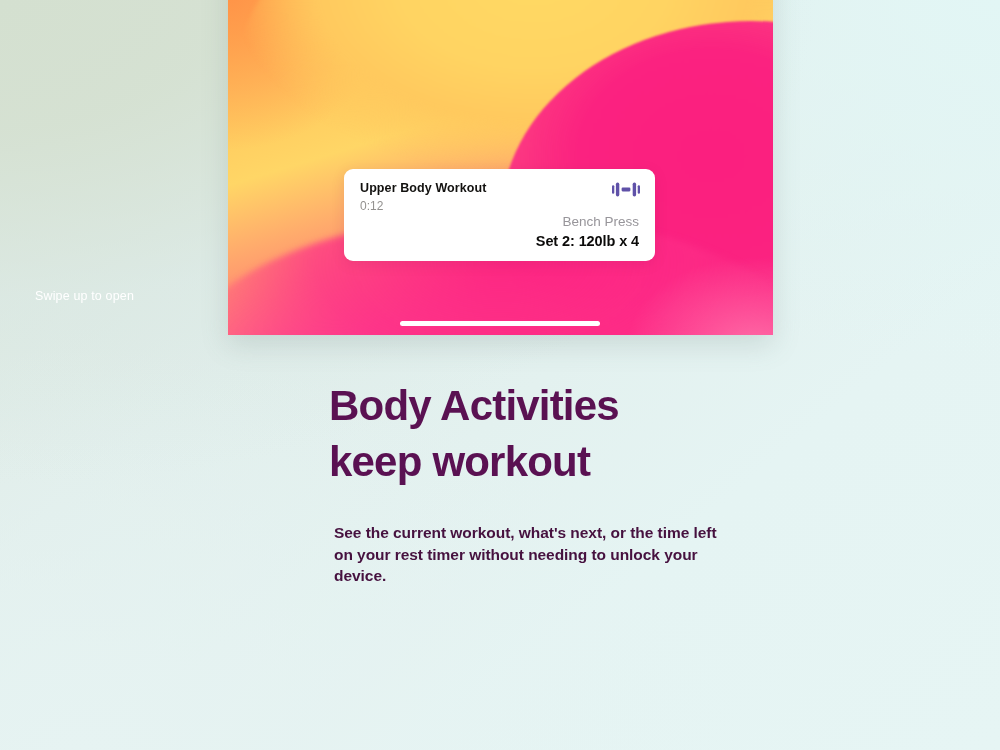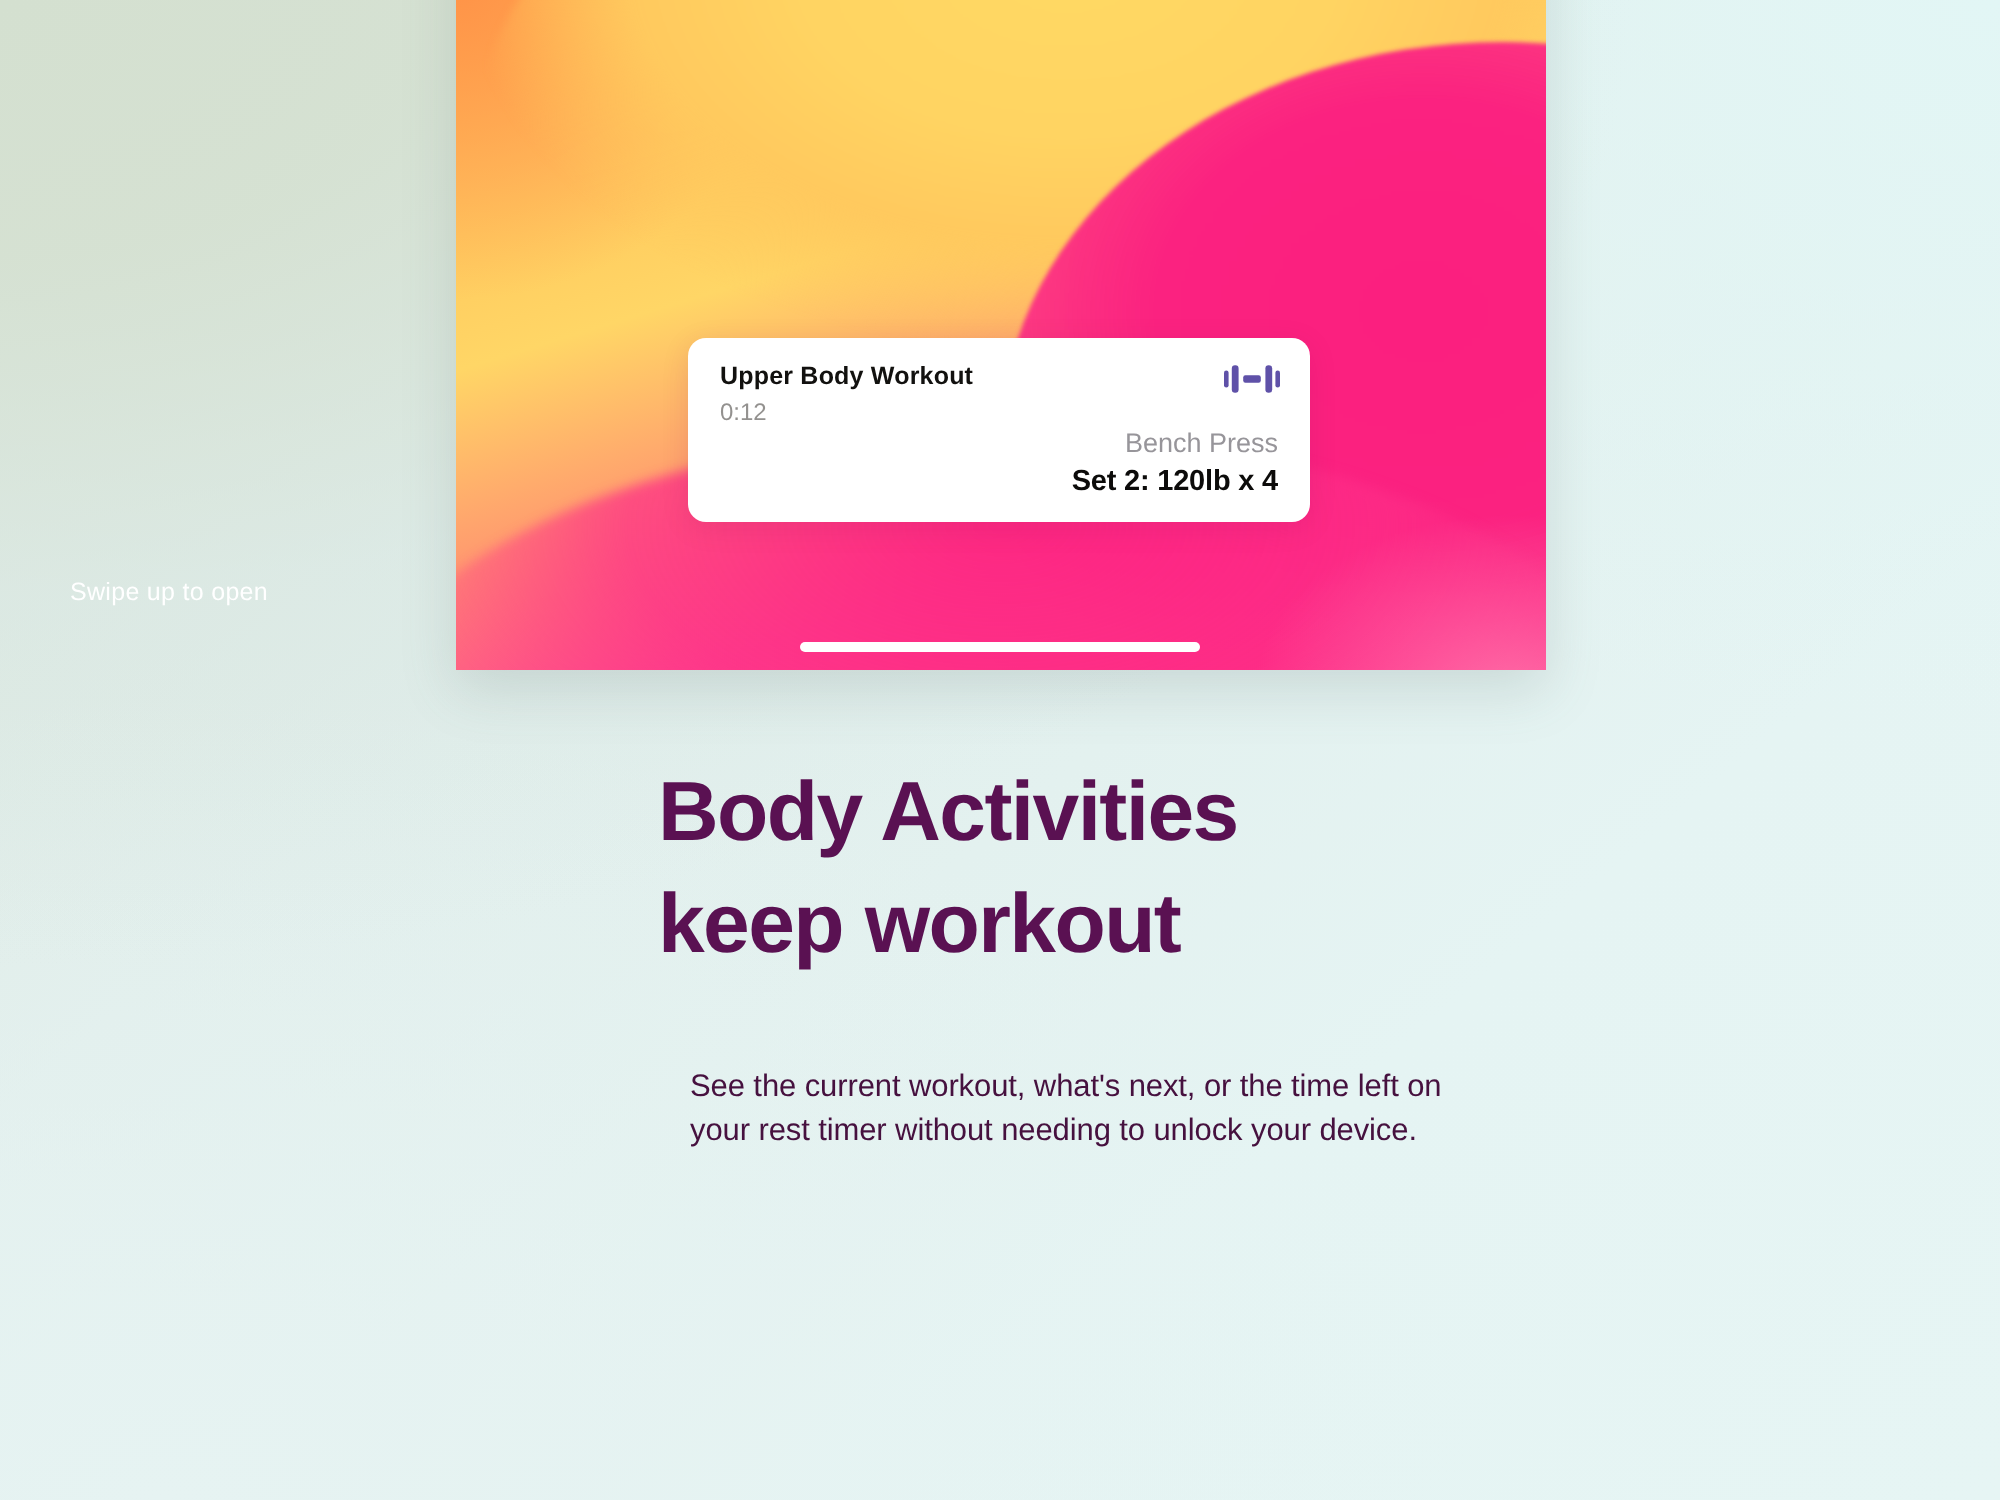--- a/index.html
+++ b/index.html
@@ -191,11 +191,11 @@
     margin: 0;
   }
   #subcopy {
-    margin: 16px;
+    margin: 5px;
     padding-top: 27px;
     font-size: 15.5px;
     line-height: 21.5px;
-    font-weight: normal;
+    font-weight: bold;
     color: #46113f;
     letter-spacing: -0.05px;
     max-width: 400px;

